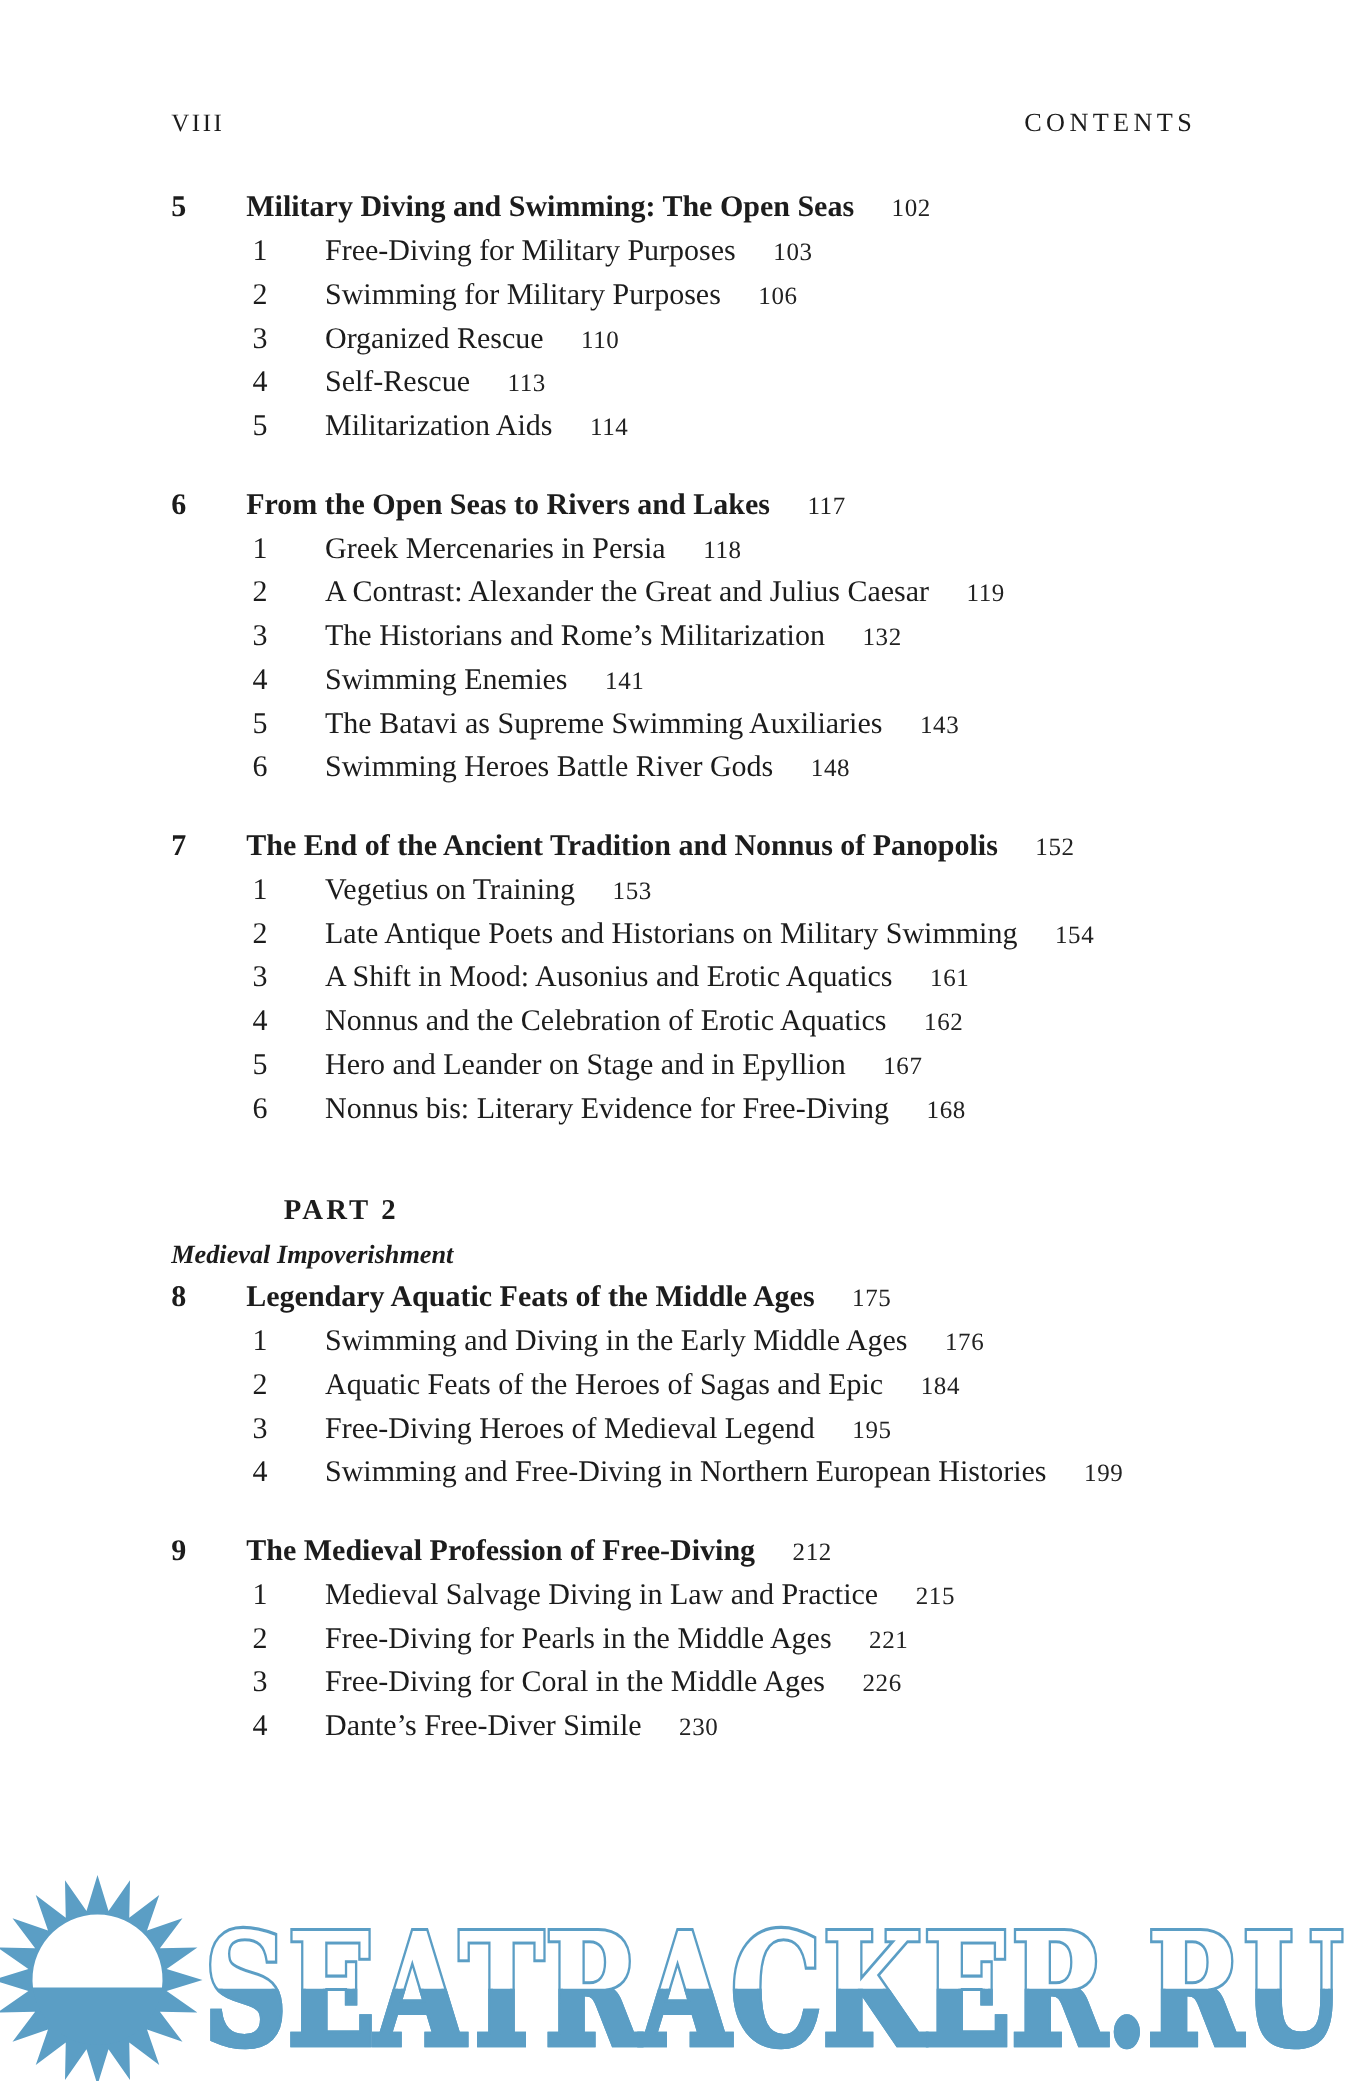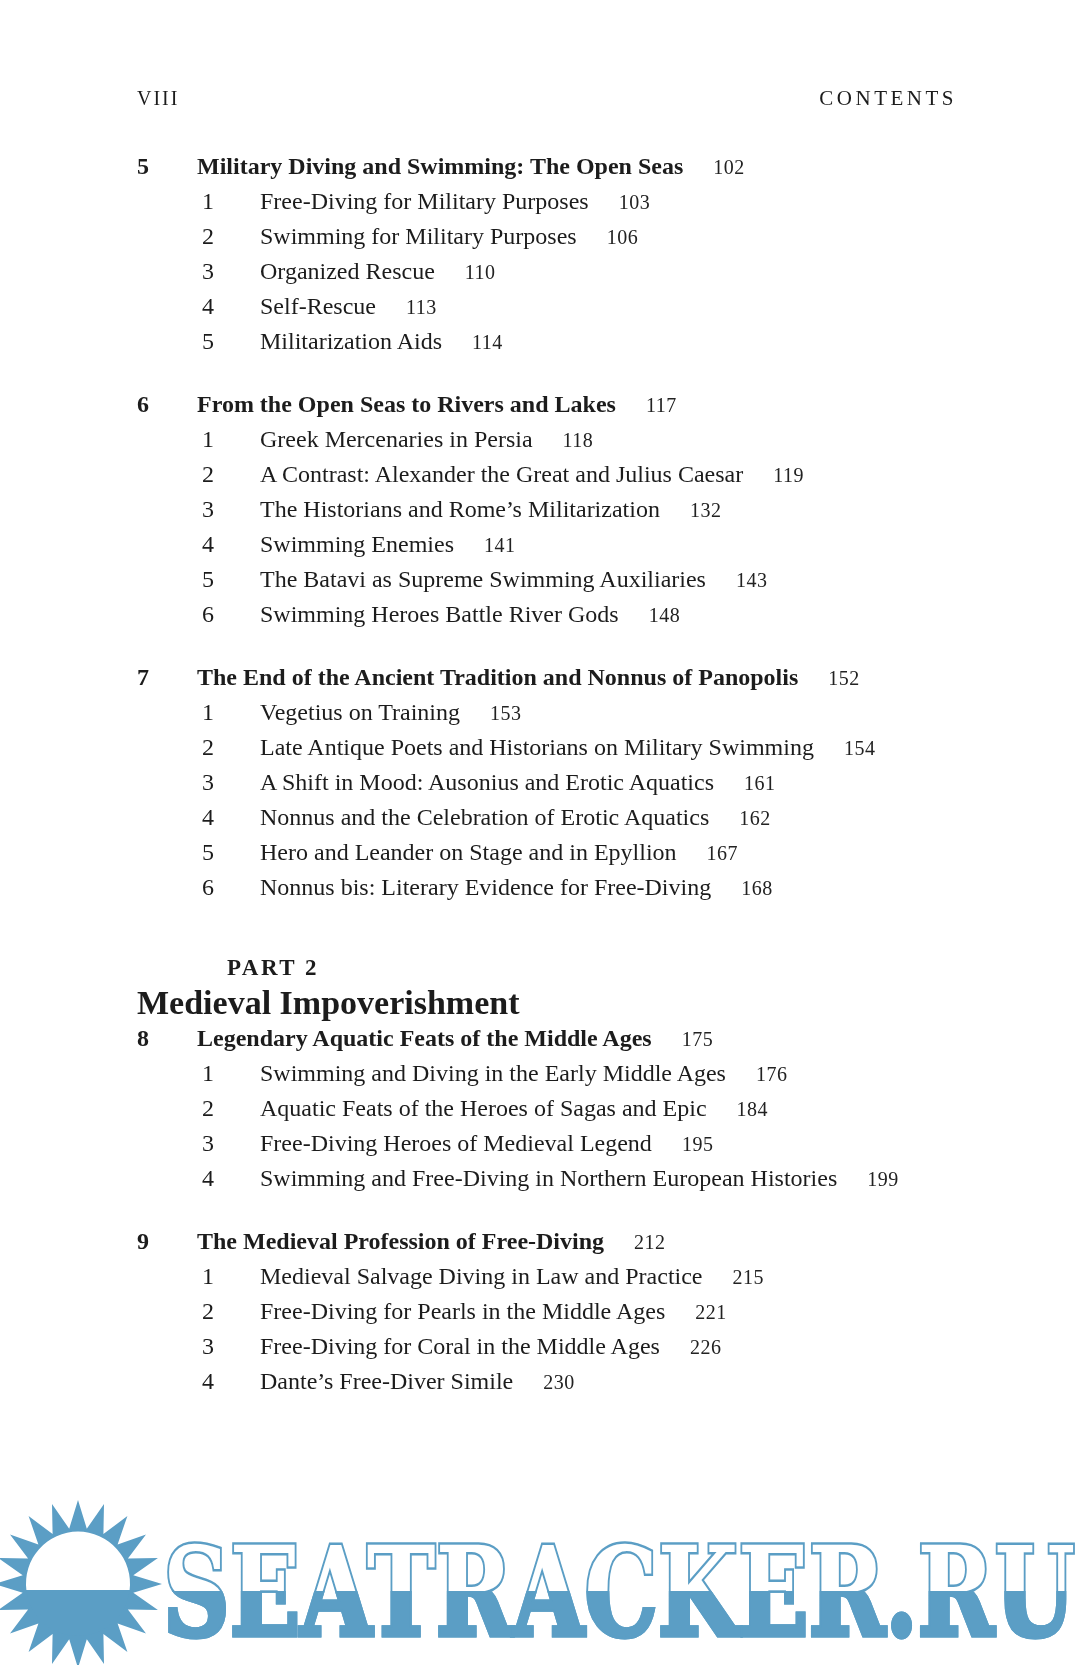--- a/index.html
+++ b/index.html
@@ -32,7 +32,7 @@
     letter-spacing:2.5px; line-height:35px;
   }
   .part-title {
-    font-size:34px; font-weight:bold; line-height:36px;
+    font-size:21px; font-weight:bold; font-style:italic; line-height:36px;
   }
 
   .watermark { position:absolute; left:0; top:1405px; width:898px; height:260px; }

